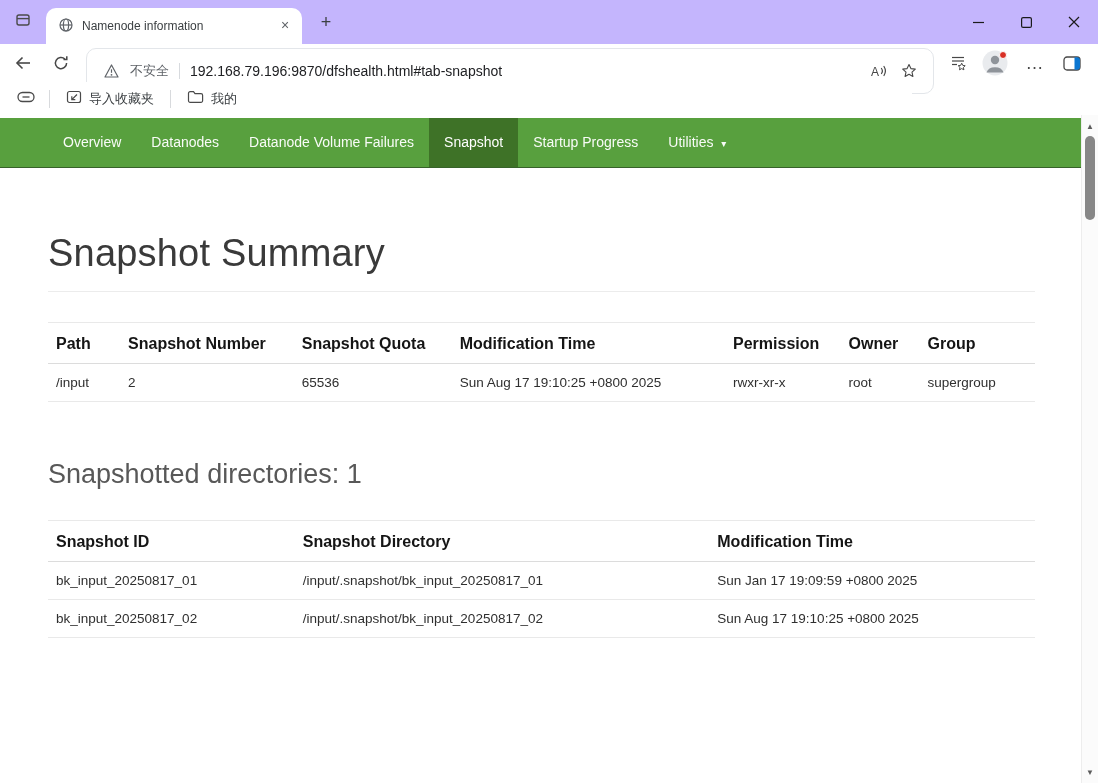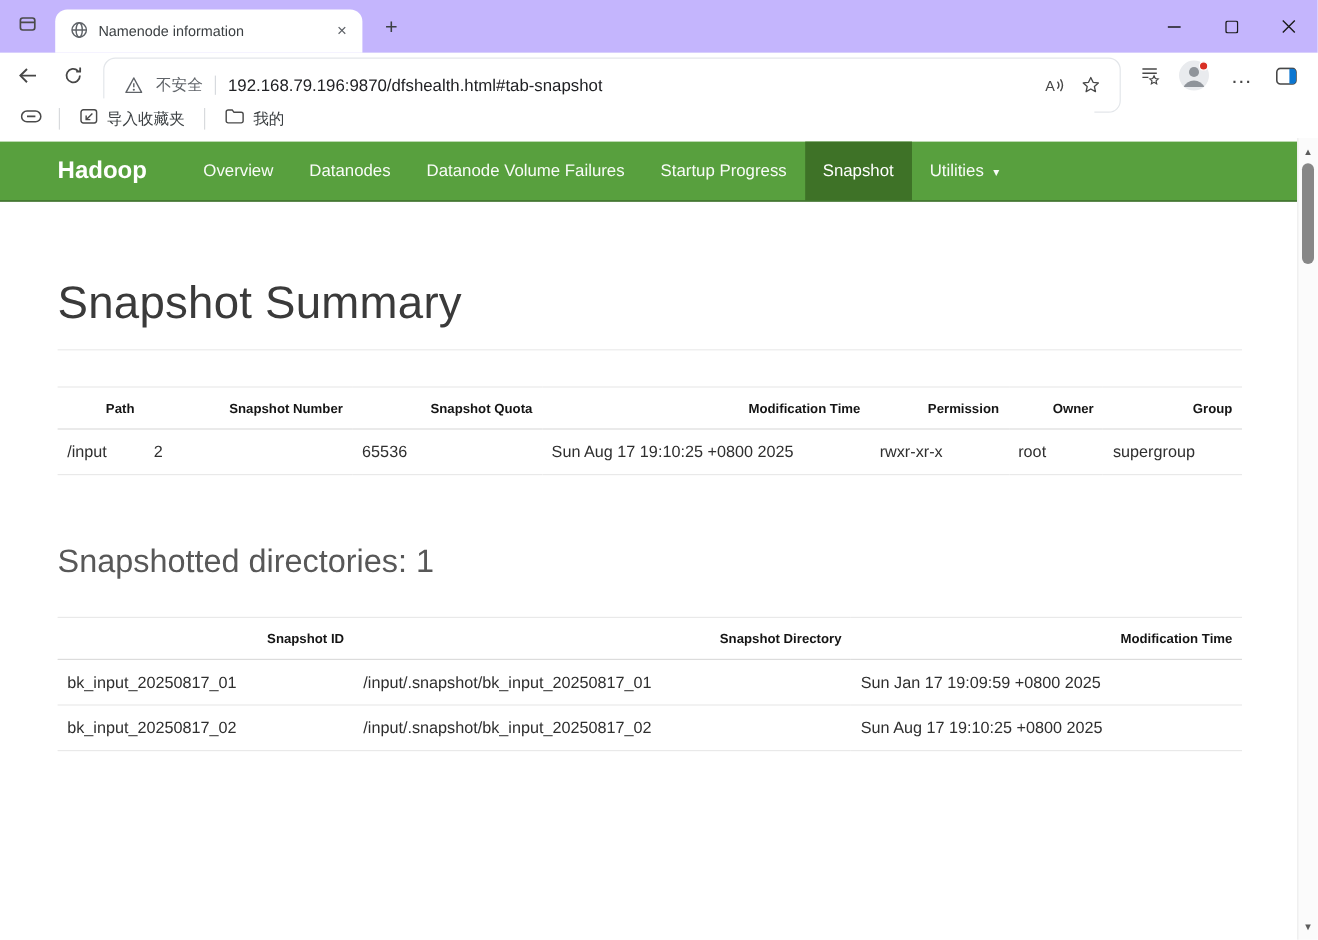--- a/index.html
+++ b/index.html
@@ -208,7 +208,6 @@
 <div class="page">
 
   <div class="hnavbar">
-    <span class="brand">Hadoop</span>
     <span class="nav-item">Overview</span>
     <span class="nav-item">Datanodes</span>
     <span class="nav-item">Datanode Volume Failures</span>

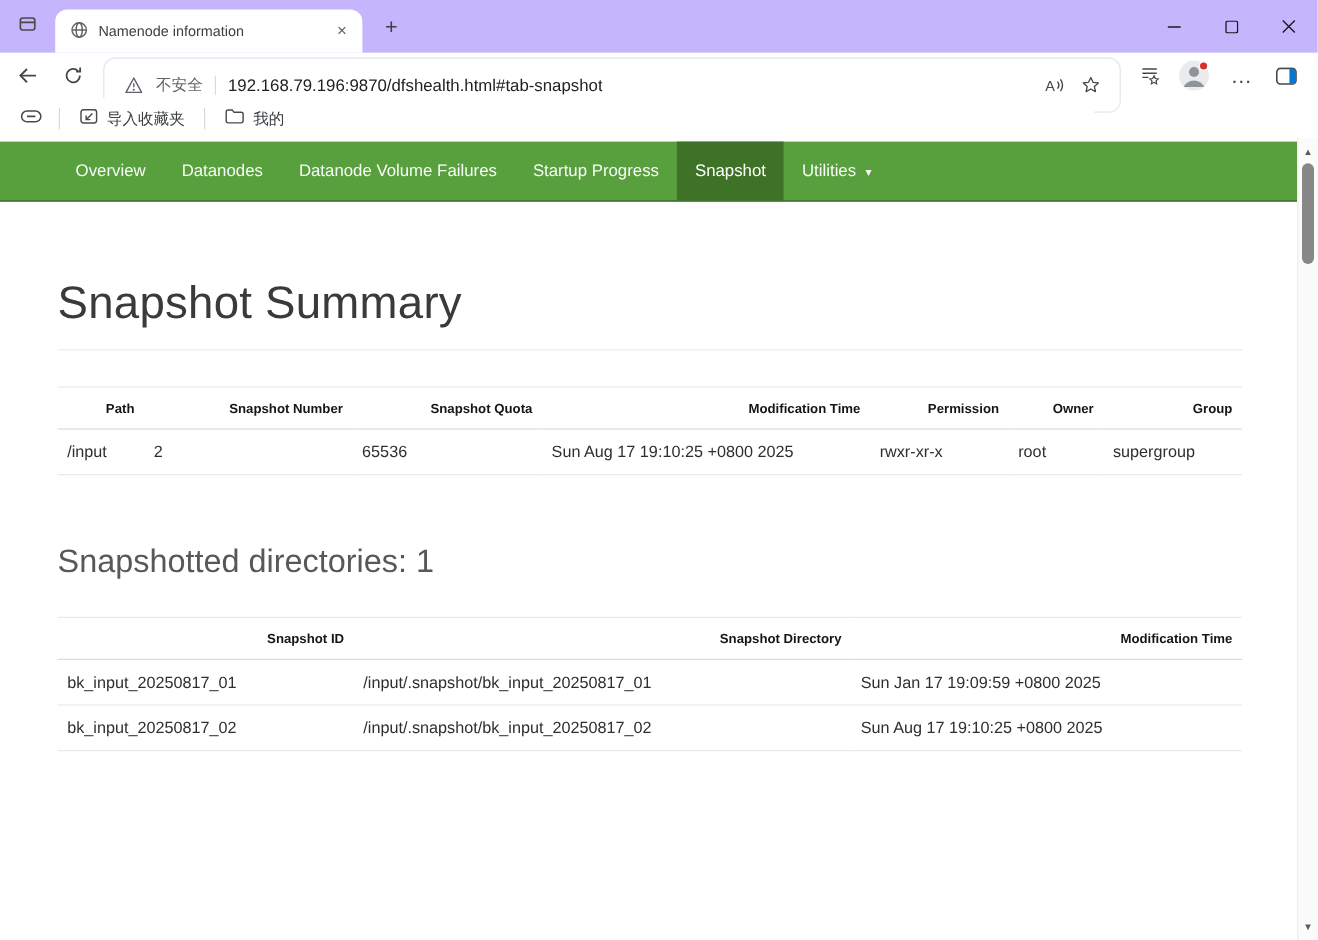--- a/index.html
+++ b/index.html
@@ -211,8 +211,8 @@
     <span class="nav-item">Overview</span>
     <span class="nav-item">Datanodes</span>
     <span class="nav-item">Datanode Volume Failures</span>
+    <span class="nav-item active">Snapshot</span>
     <span class="nav-item">Startup Progress</span>
-    <span class="nav-item active">Snapshot</span>
     <span class="nav-item">
       <span>Utilities</span>
       <span class="caret">▾</span>

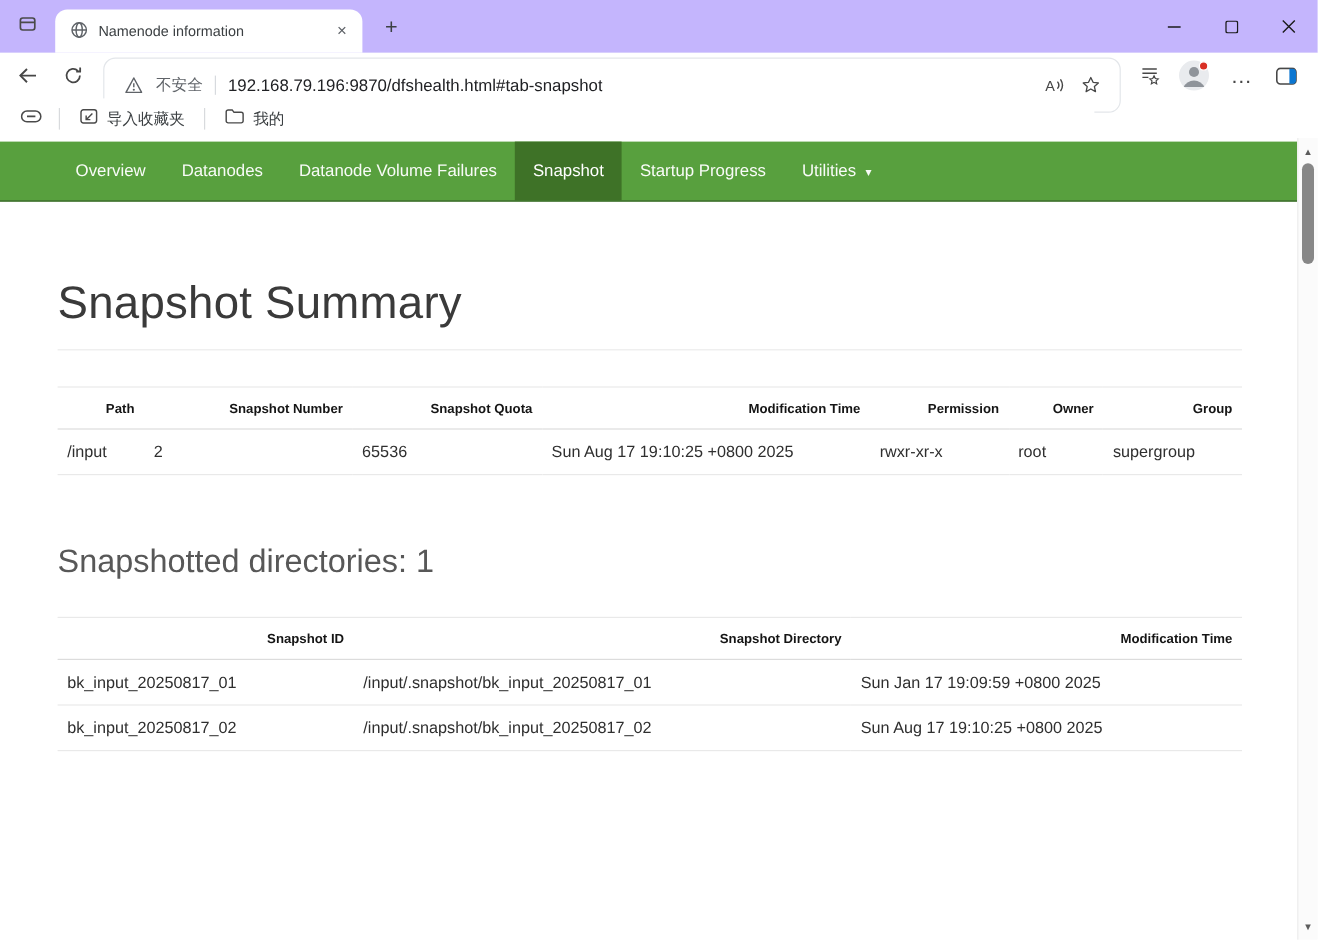--- a/index.html
+++ b/index.html
@@ -60,7 +60,7 @@
   h2.section-heading { margin:57px 0 0; font-size:27px; font-weight:400; color:#585858; }
 
   table { width:100%; border-collapse:collapse; margin-top:30px; border-top:1px solid #e9e9e9; }
-  th { text-align:right; font-size:11px; font-weight:bold; color:#151515; padding:12px 8px 10px; border-bottom:1px solid #dcdcdc; }
+  th { text-align:left; font-size:16px; font-weight:bold; color:#151515; padding:12px 8px 10px; border-bottom:1px solid #dcdcdc; }
   td { font-size:13.5px; color:#2f2f2f; padding:11px 8px; border-bottom:1px solid #e9e9e9; }
 
   

